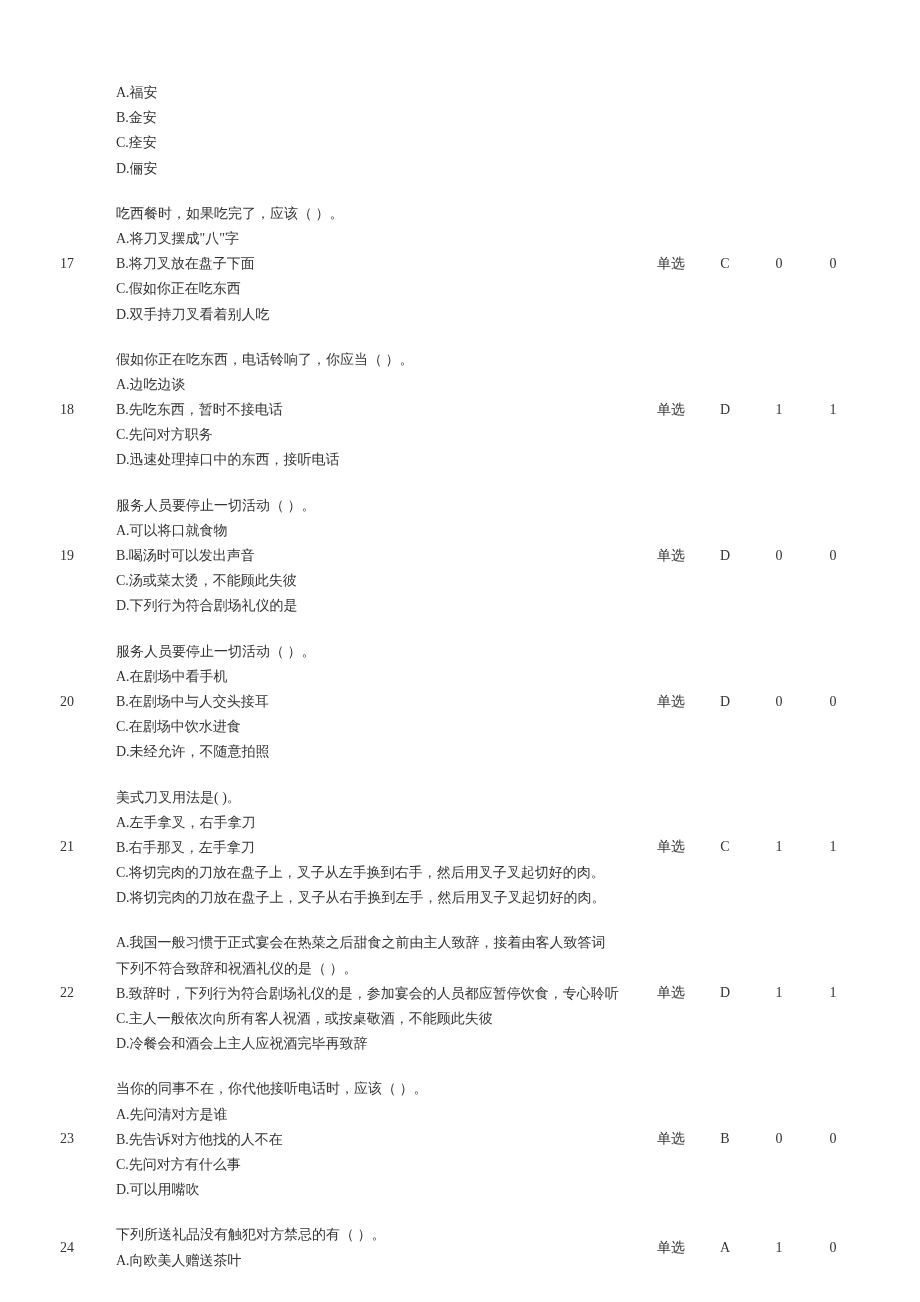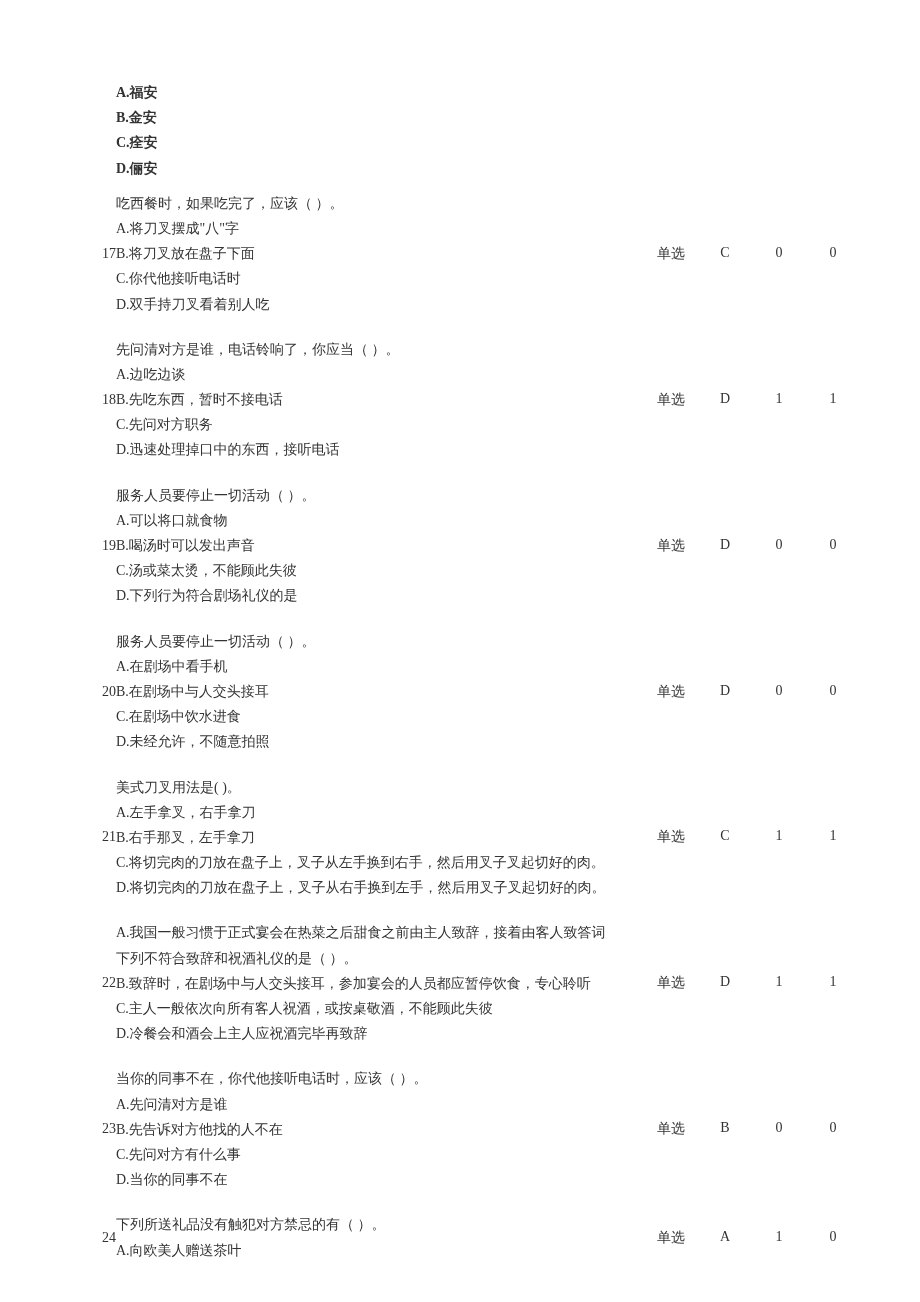--- a/index.html
+++ b/index.html
@@ -43,8 +43,7 @@
     .orphan {
       margin-left: 56px;
       line-height: 1.8;
-      margin-bottom: 10px;
-      font-weight: bold;
+      margin-bottom: 20px;
     }
     .orphan .line { display: block; }
   </style>

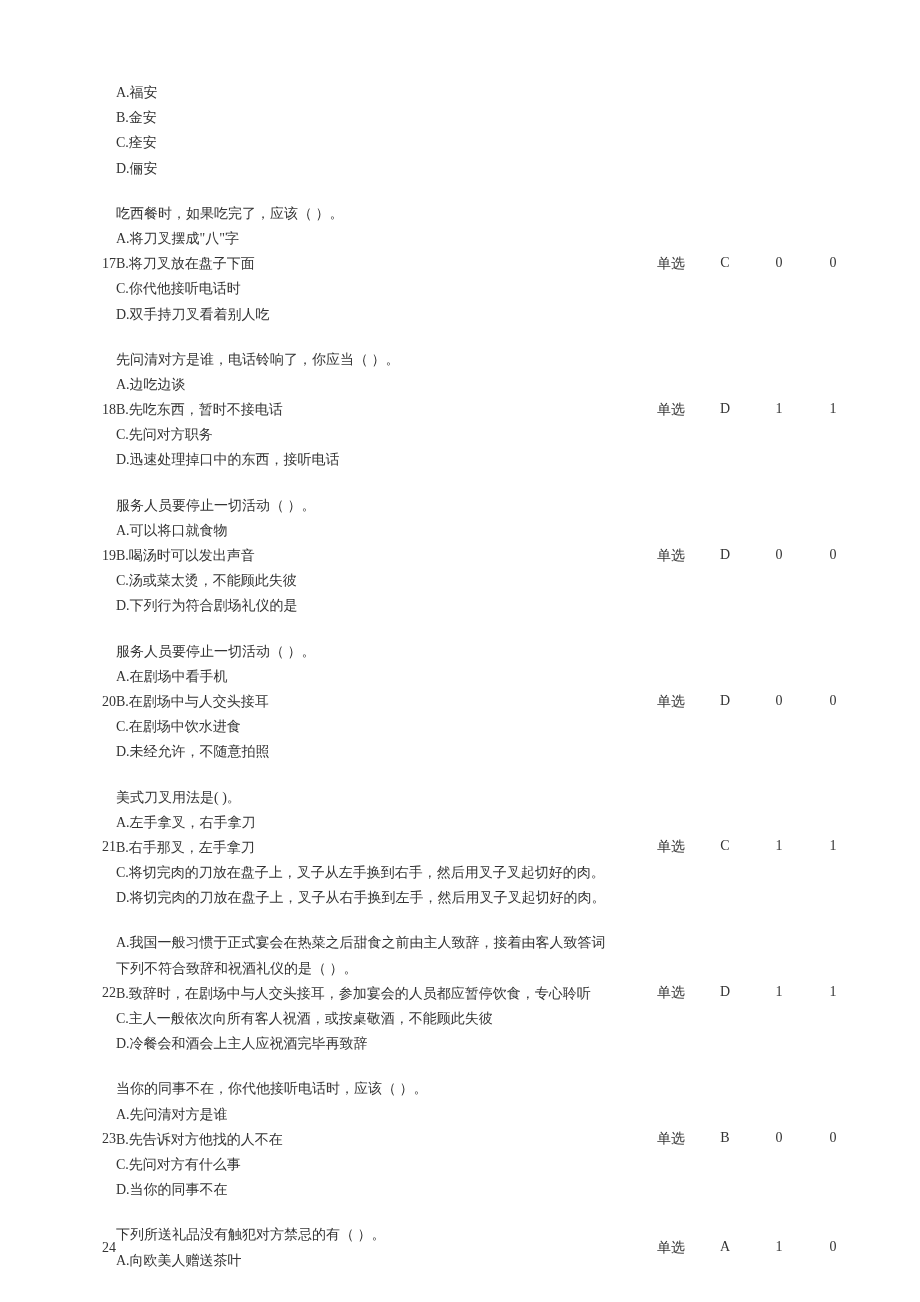--- a/index.html
+++ b/index.html
@@ -22,7 +22,7 @@
     }
     .num {
       width: 56px;
-      text-align: right;
+      text-align: left;
       flex-shrink: 0;
     }
     .qtext {

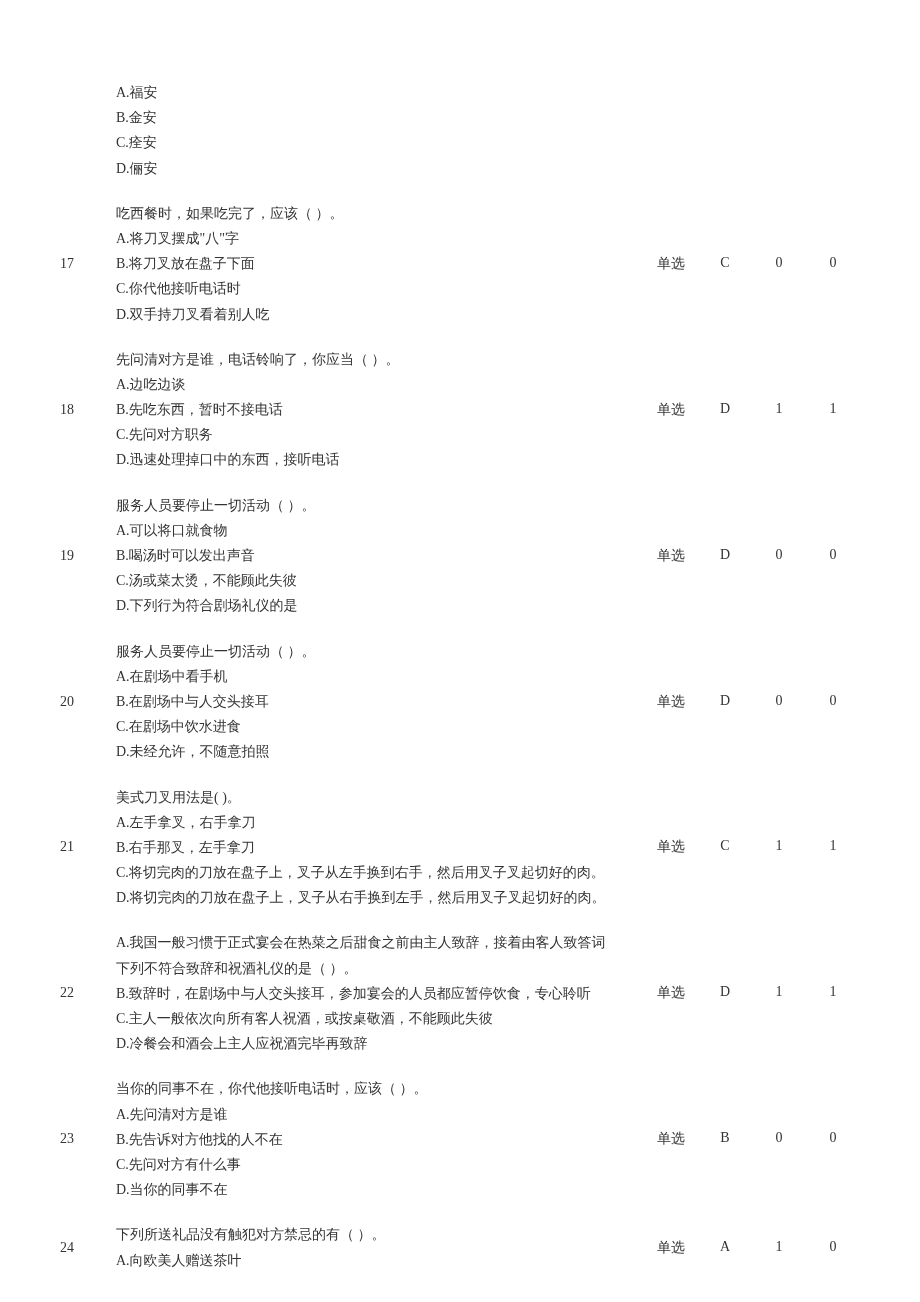--- a/index.html
+++ b/index.html
@@ -33,6 +33,7 @@
     .qtext .line { display: block; }
     .tail {
       display: flex;
+      align-items: center;
       flex-shrink: 0;
     }
     .tail > span {

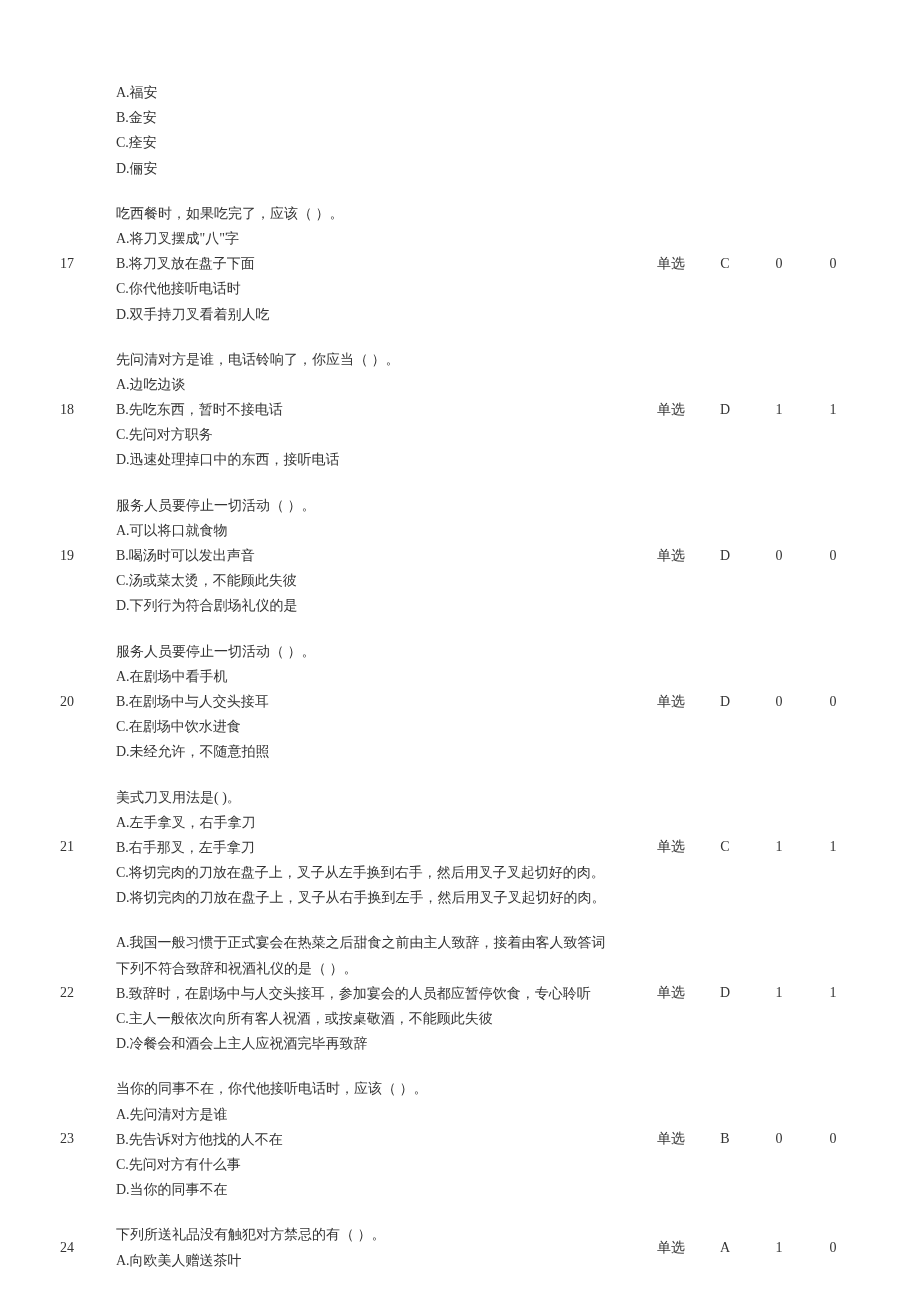--- a/index.html
+++ b/index.html
@@ -66,7 +66,7 @@
       <span class="line">吃西餐时，如果吃完了，应该（ ）。</span>
       <span class="line">A.将刀叉摆成"八"字</span>
       <span class="line">B.将刀叉放在盘子下面</span>
-      <span class="line">C.你代他接听电话时</span>
+      <span class="line">C.假如你正在吃东西</span>
       <span class="line">D.双手持刀叉看着别人吃</span>
     </div>
     <div class="tail">

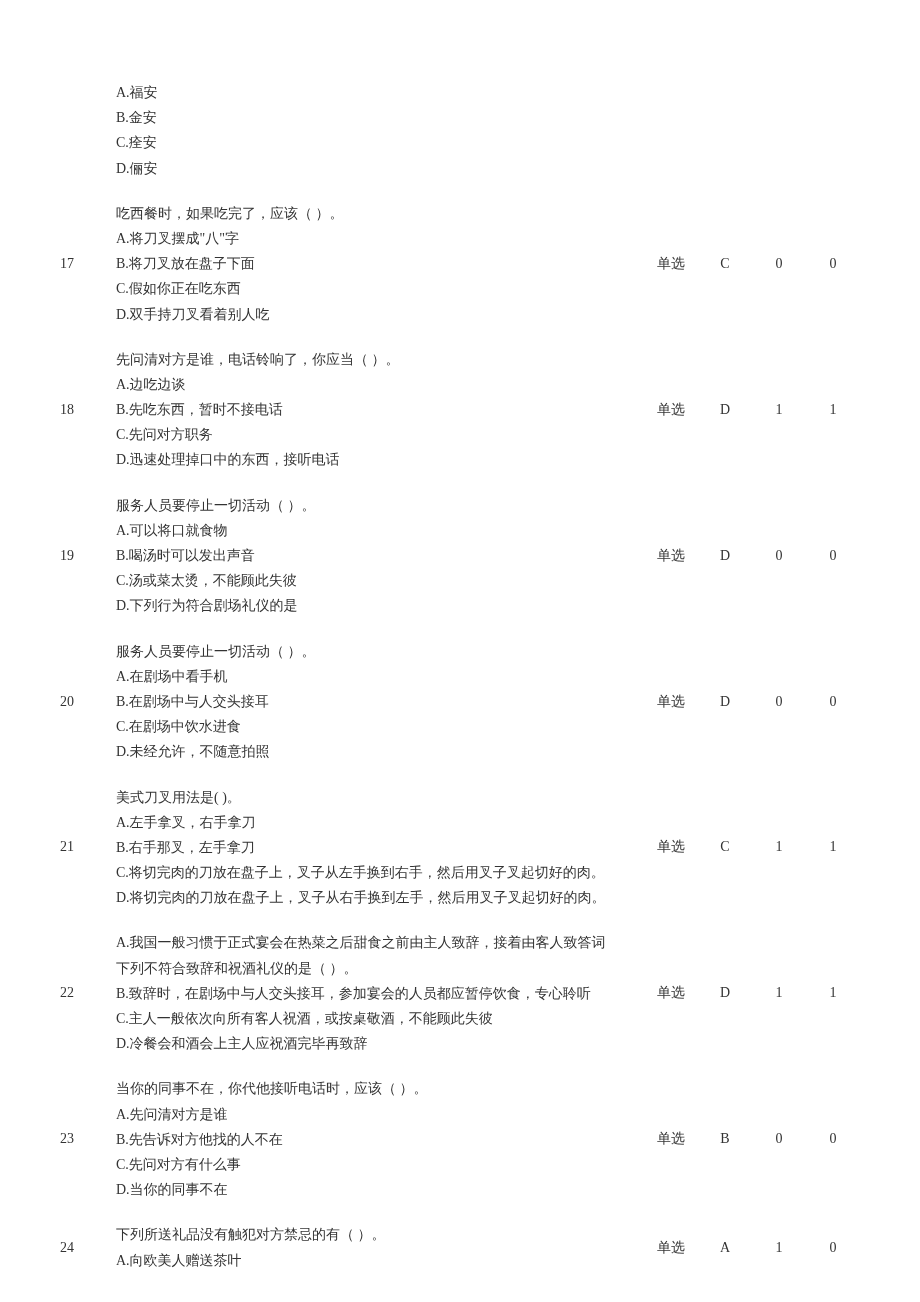--- a/index.html
+++ b/index.html
@@ -80,7 +80,7 @@
   <div class="row">
     <div class="num">18</div>
     <div class="qtext">
-      <span class="line">先问清对方是谁，电话铃响了，你应当（ ）。</span>
+      <span class="line">假如你正在吃东西，电话铃响了，你应当（ ）。</span>
       <span class="line">A.边吃边谈</span>
       <span class="line">B.先吃东西，暂时不接电话</span>
       <span class="line">C.先问对方职务</span>

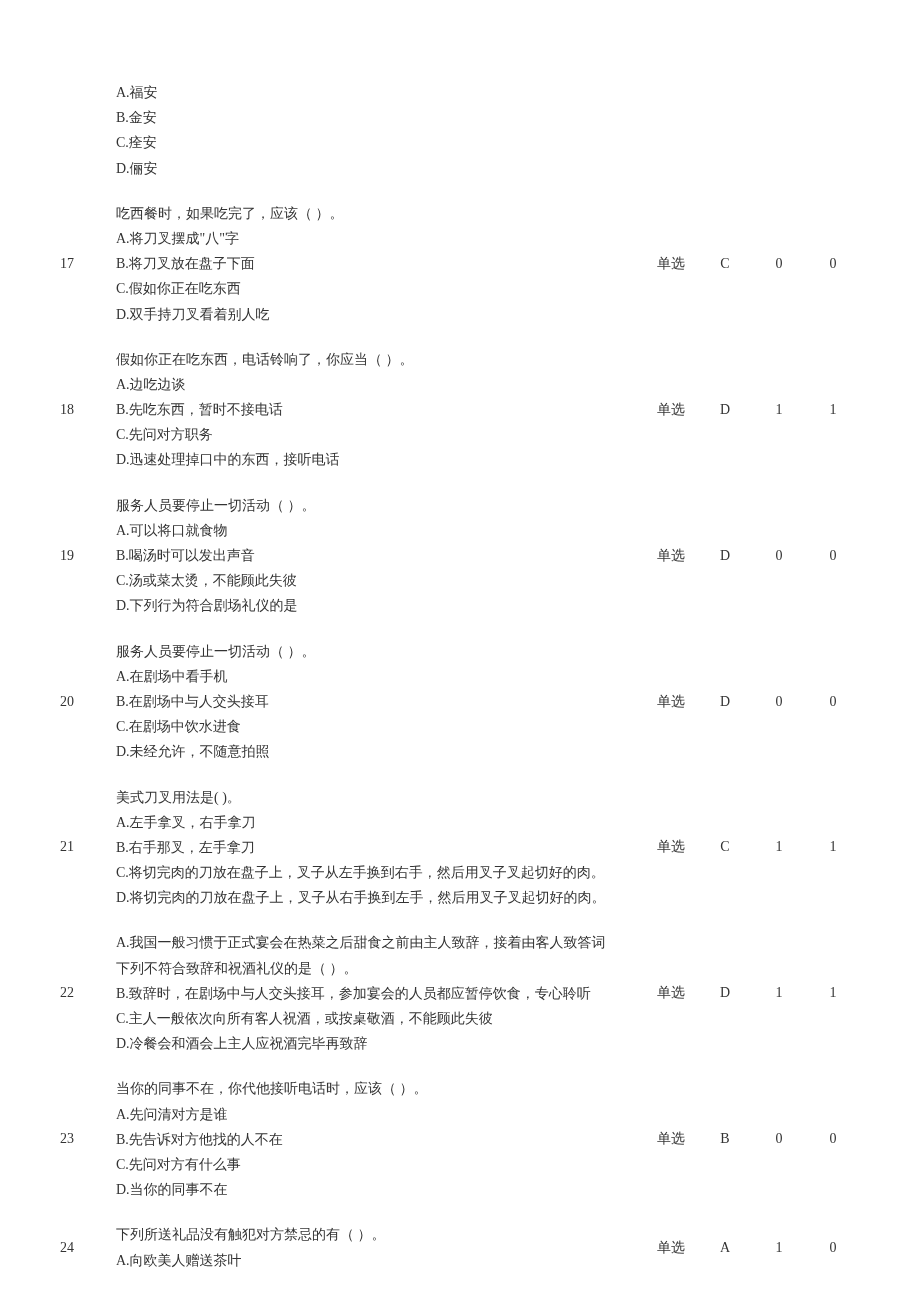--- a/index.html
+++ b/index.html
@@ -150,7 +150,7 @@
     <div class="qtext">
       <span class="line">A.我国一般习惯于正式宴会在热菜之后甜食之前由主人致辞，接着由客人致答词</span>
       <span class="line">下列不符合致辞和祝酒礼仪的是（ ）。</span>
-      <span class="line">B.致辞时，在剧场中与人交头接耳，参加宴会的人员都应暂停饮食，专心聆听</span>
+      <span class="line">B.致辞时，下列行为符合剧场礼仪的是，参加宴会的人员都应暂停饮食，专心聆听</span>
       <span class="line">C.主人一般依次向所有客人祝酒，或按桌敬酒，不能顾此失彼</span>
       <span class="line">D.冷餐会和酒会上主人应祝酒完毕再致辞</span>
     </div>

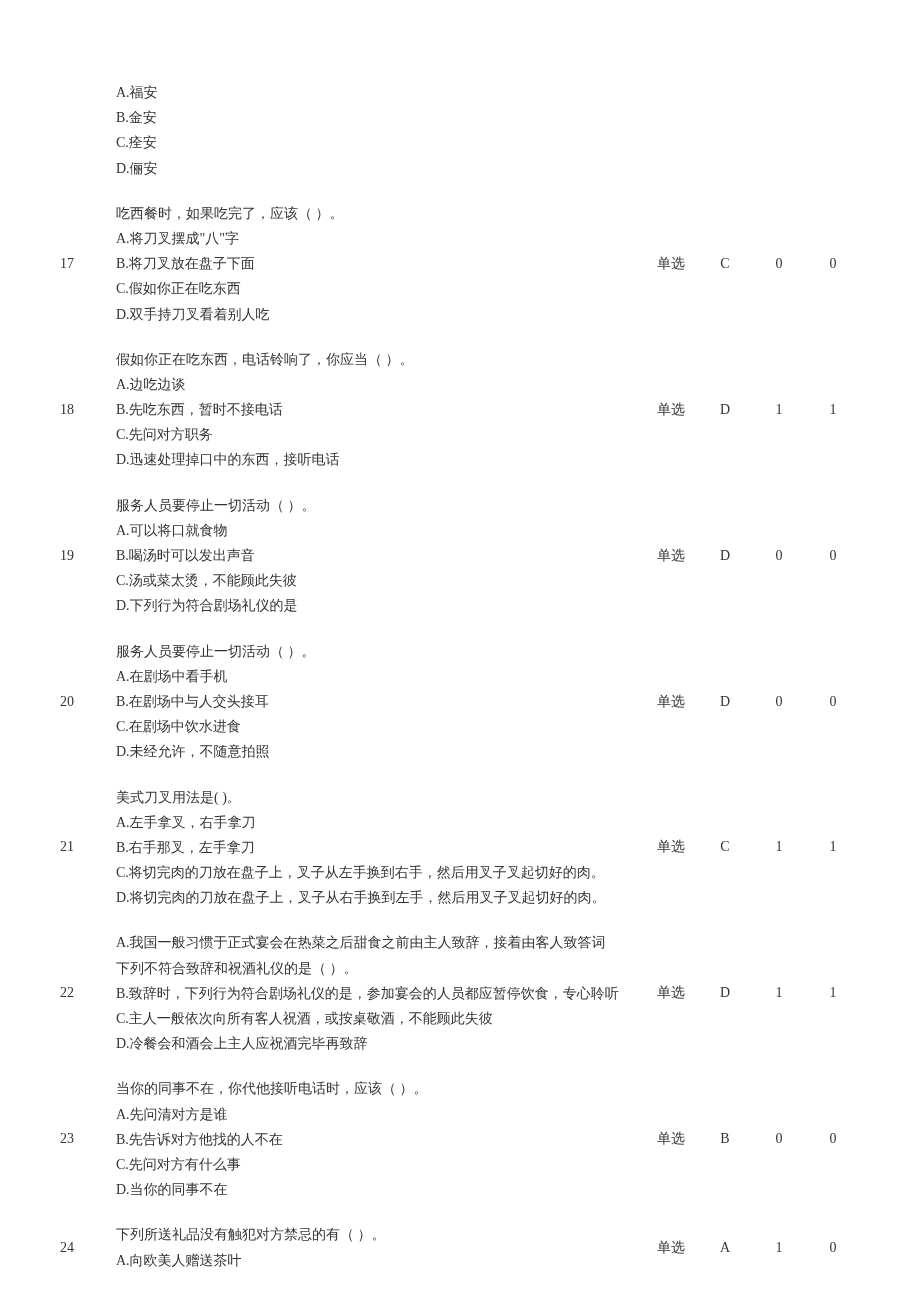--- a/index.html
+++ b/index.html
@@ -169,7 +169,7 @@
       <span class="line">A.先问清对方是谁</span>
       <span class="line">B.先告诉对方他找的人不在</span>
       <span class="line">C.先问对方有什么事</span>
-      <span class="line">D.当你的同事不在</span>
+      <span class="line">D.可以用嘴吹</span>
     </div>
     <div class="tail">
       <span>单选</span>

